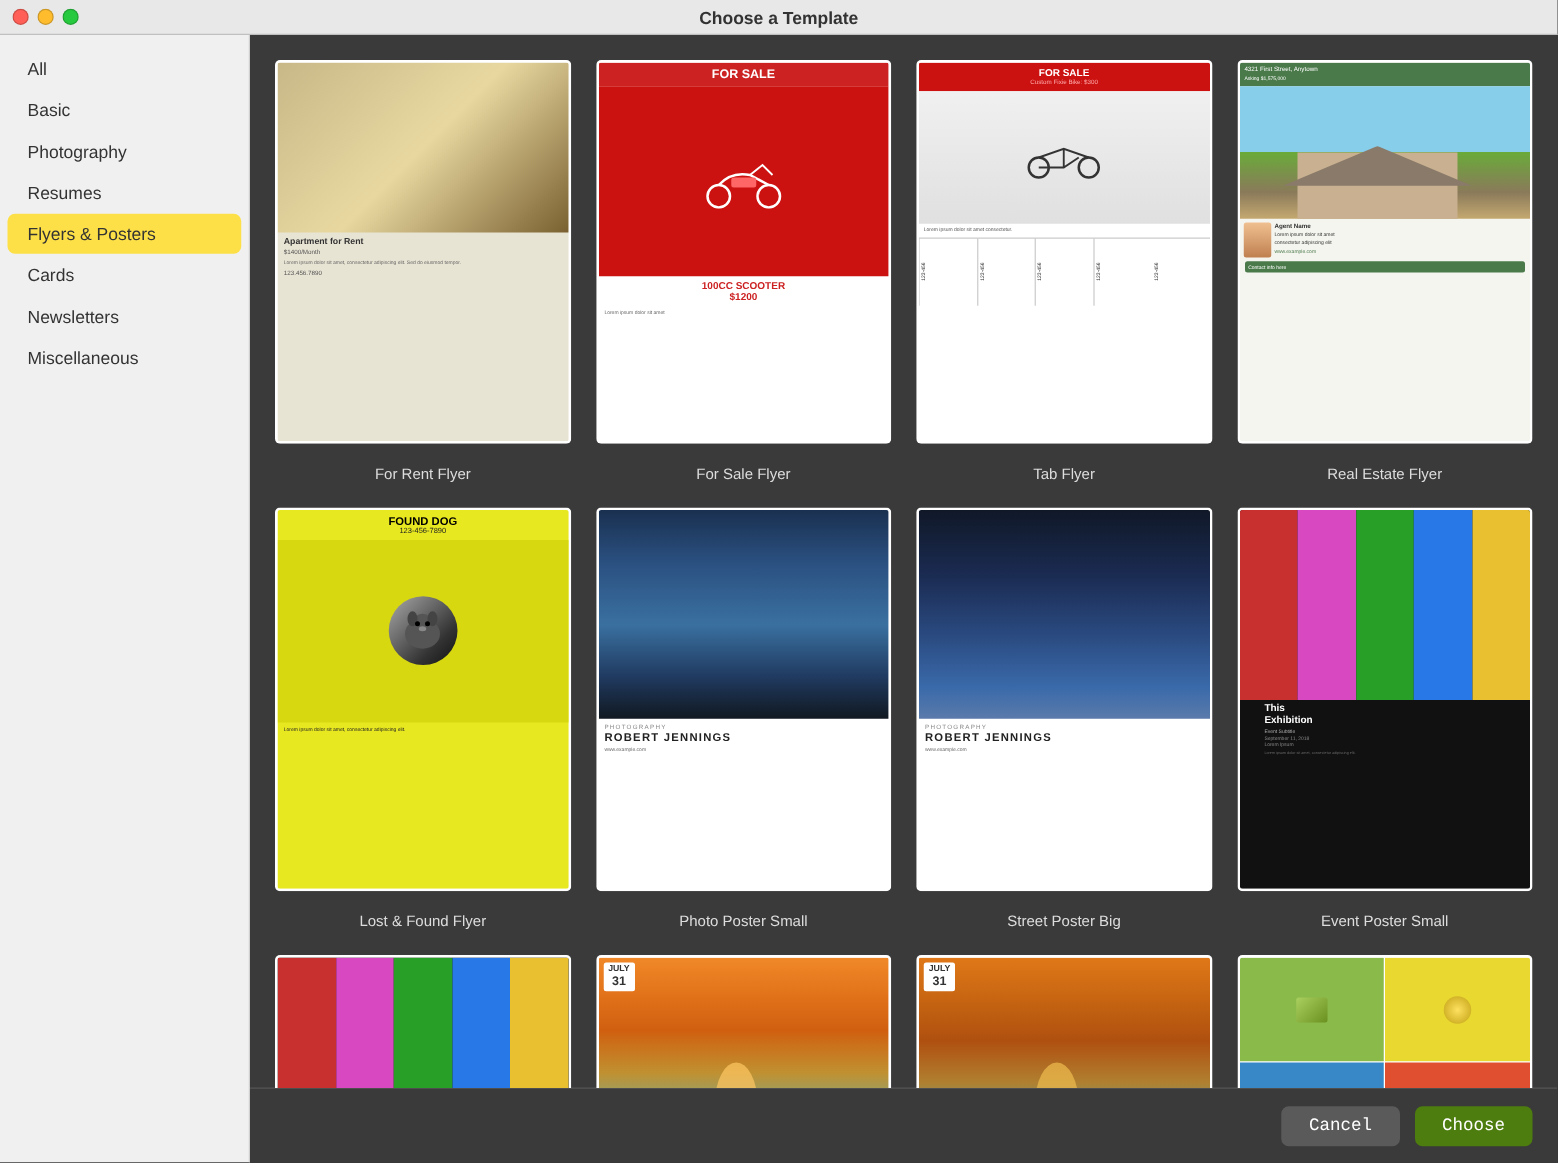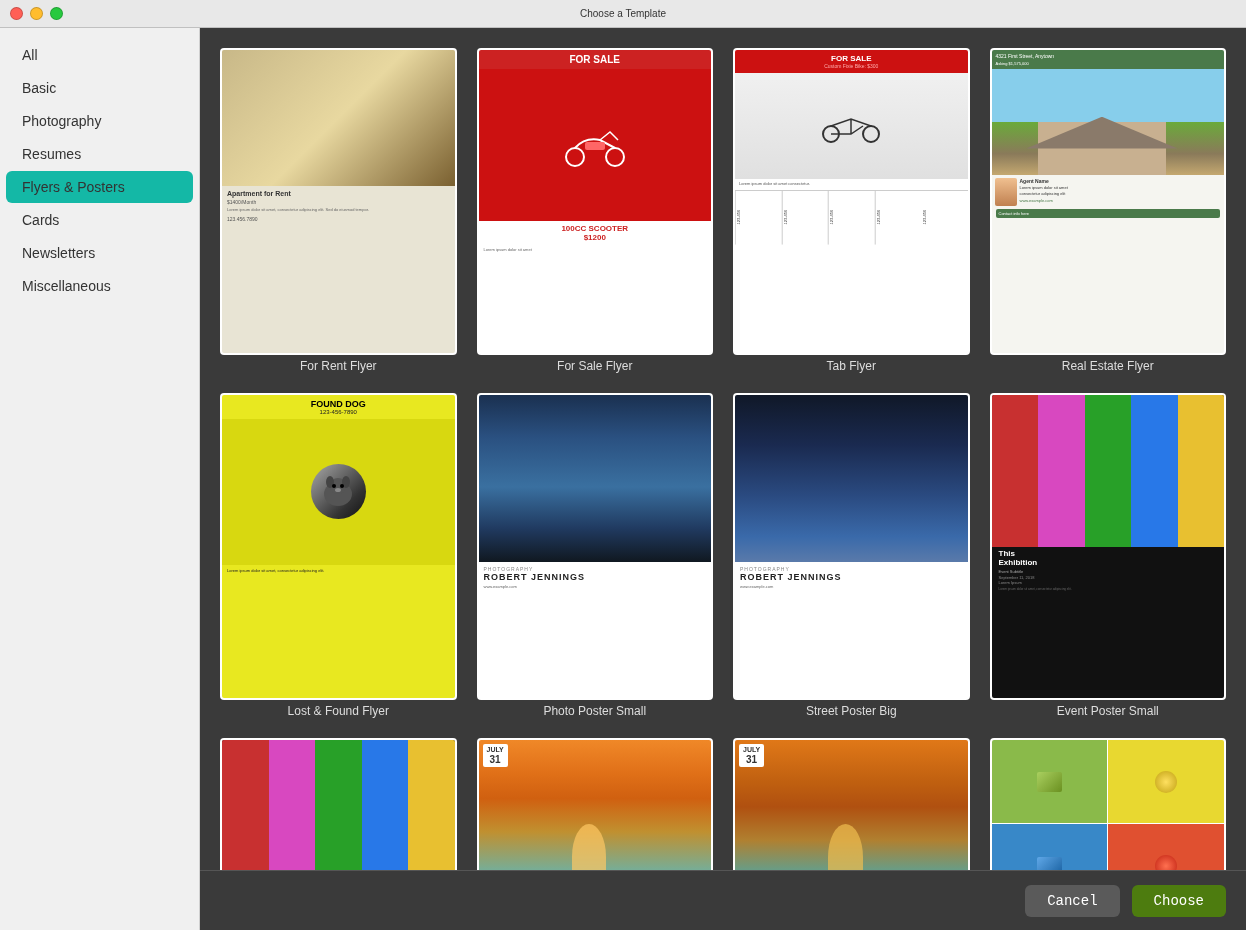--- a/index.html
+++ b/index.html
@@ -40,9 +40,9 @@
     .tb-min { background: #ffbd2e; }
     .tb-max { background: #27c93f; }
     .title-bar-title {
-      font-size: 10px;
+      font-size: 14px;
       color: #333;
-      font-weight: 400;
+      font-weight: 700;
     }
 
     

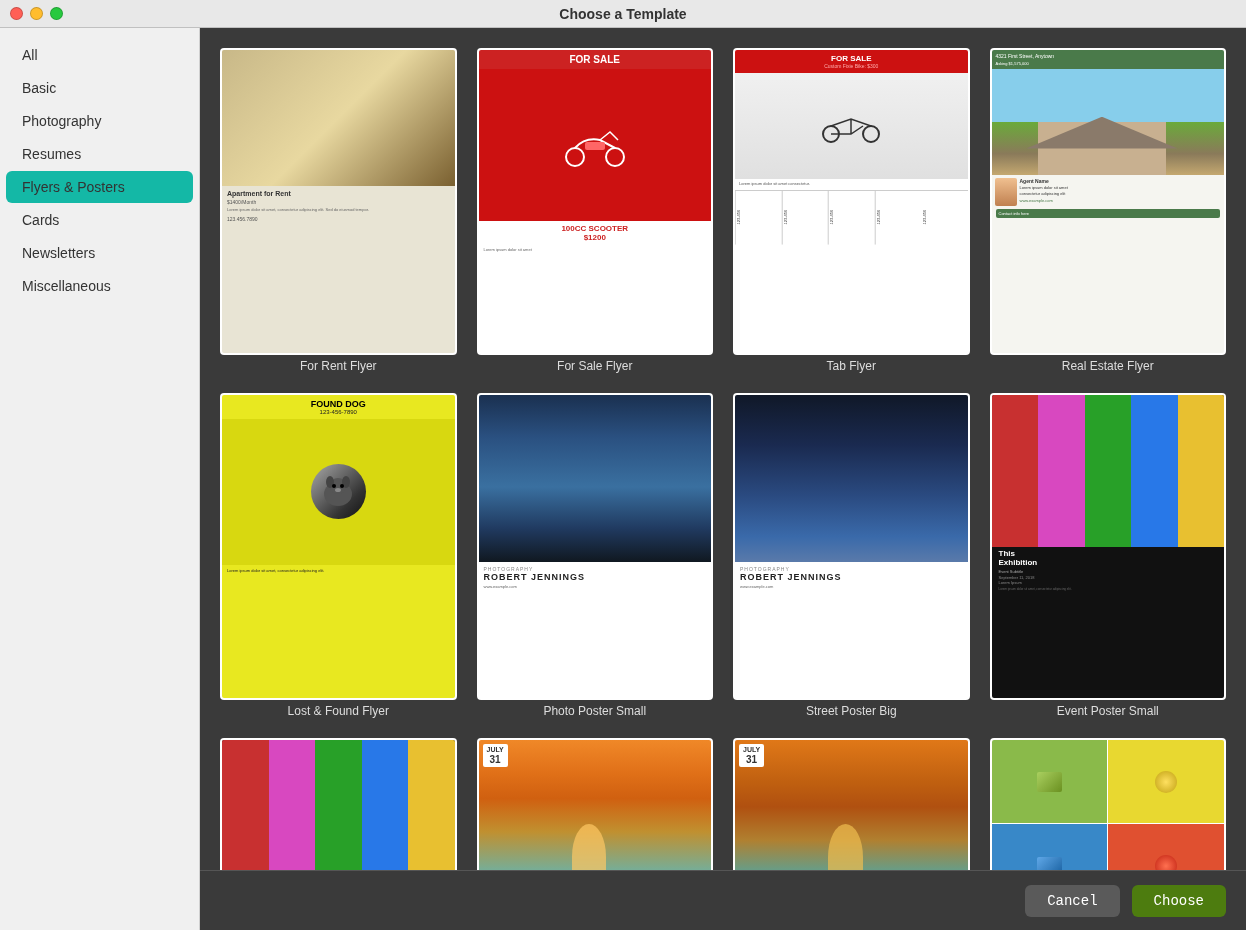--- a/index.html
+++ b/index.html
@@ -69,7 +69,7 @@
       margin: 1px 6px;
     }
     .sidebar-item.active {
-      background: #14b8a6;
+      background: #fde047;
       font-weight: 500;
     }
 

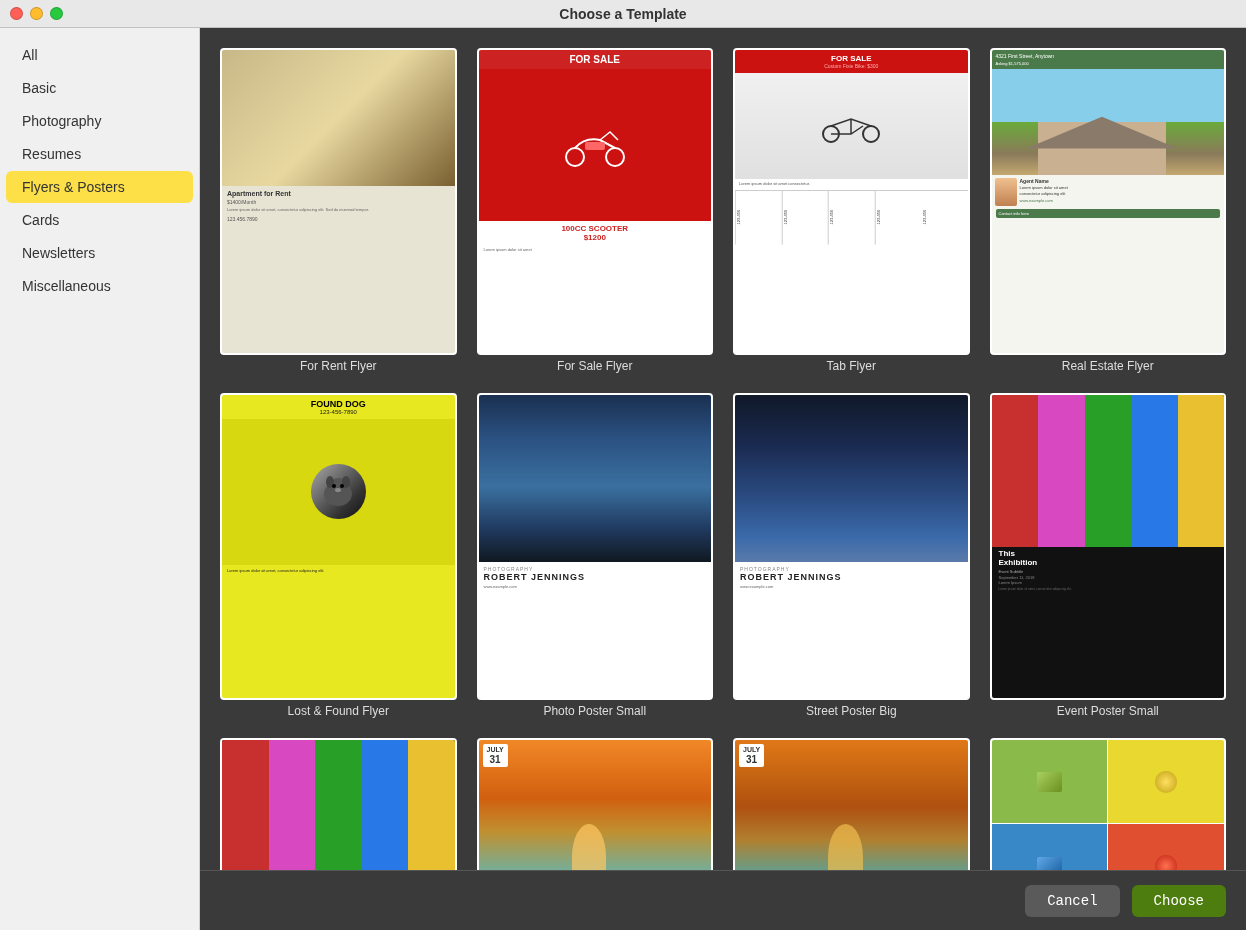--- a/index.html
+++ b/index.html
@@ -119,7 +119,7 @@
       position: relative;
     }
     .template-label {
-      margin-top: 4px;
+      margin-top: 17px;
       font-size: 12px;
       color: #ddd;
       text-align: center;

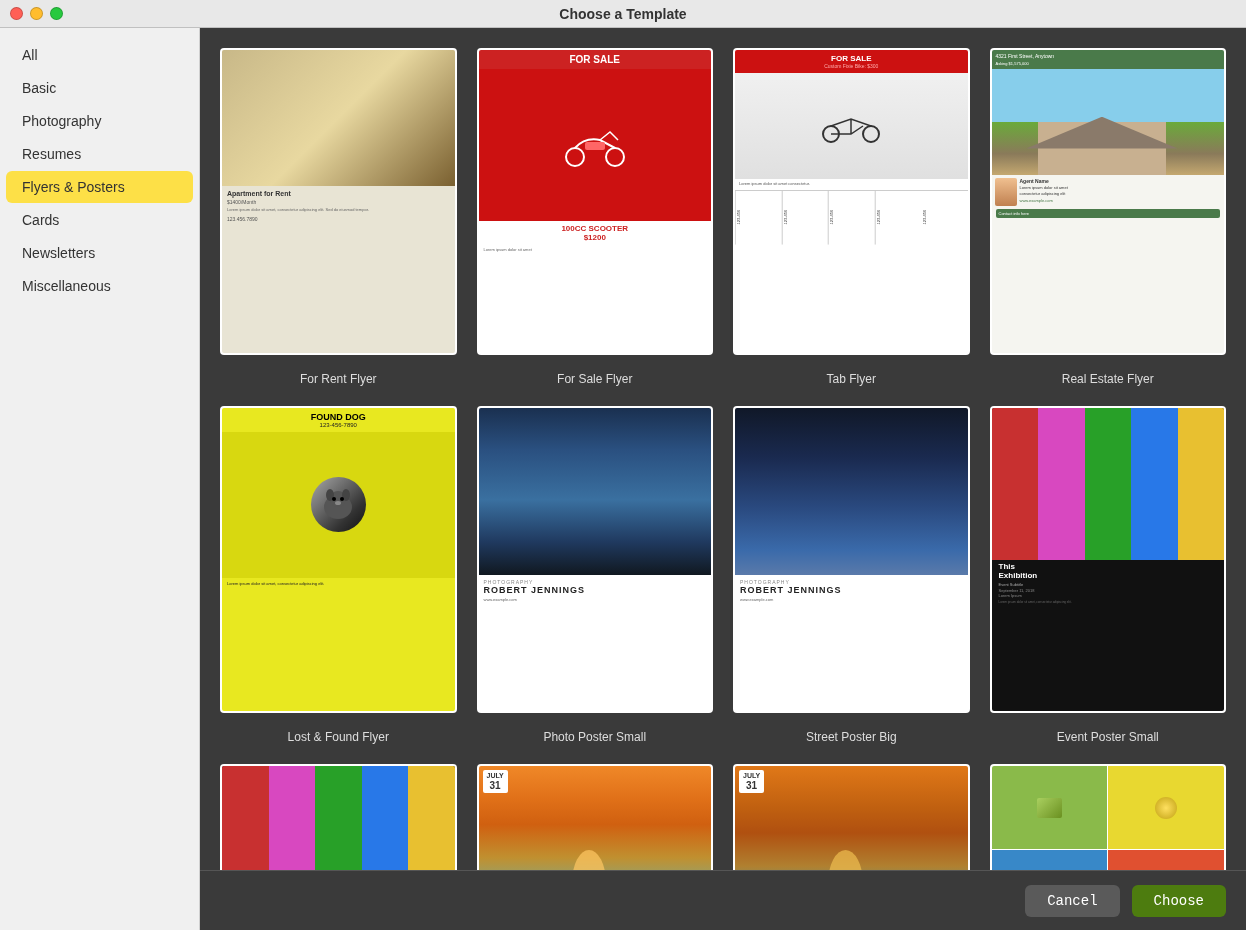--- a/index.html
+++ b/index.html
@@ -421,7 +421,7 @@
               <div style="flex:1;background:#2878e8;"></div>
               <div style="flex:1;background:#e8c030;"></div>
             </div>
-            <div style="padding:3px 7px;">
+            <div style="padding:3px 20px;">
               <div style="font-size:8px;font-weight:bold;color:#fff;line-height:1.1;">This<br>Exhibition</div>
               <div style="font-size:4px;color:#aaa;margin-top:2px;">Event Subtitle</div>
               <div style="font-size:4px;color:#888;margin-top:1px;">September 11, 2018</div>

